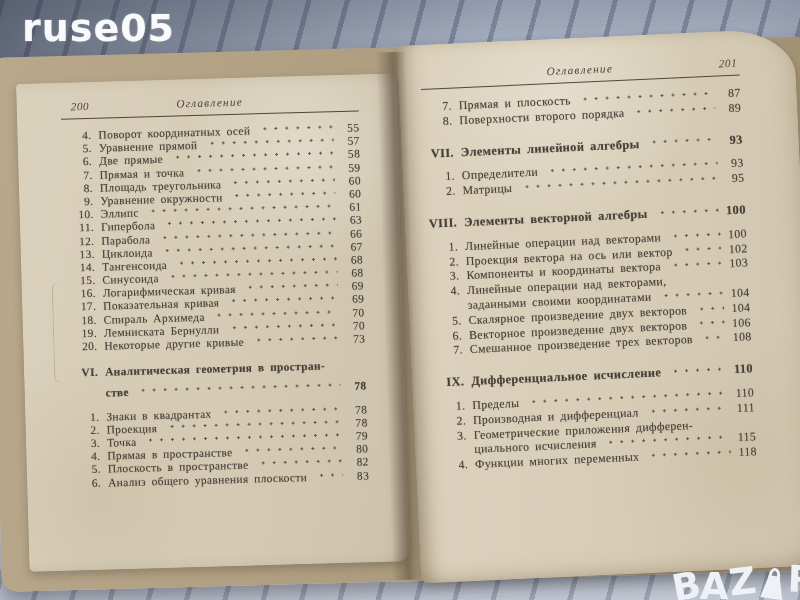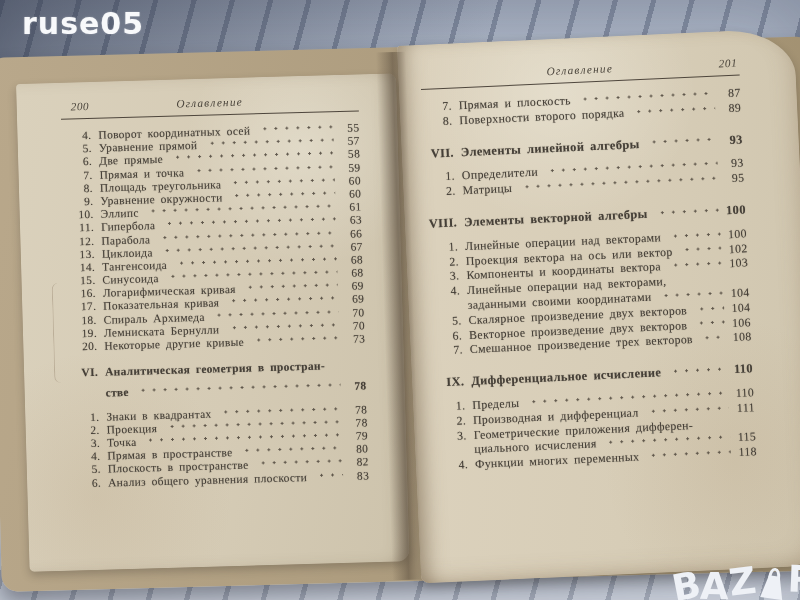--- a/index.html
+++ b/index.html
@@ -69,7 +69,7 @@
   .row.sectioncont{font-weight:700;font-size:12.2px;margin-bottom:10px;}
   
   .watermark{position:absolute;left:22px;top:6px;z-index:9;
-    font-family:"DejaVu Sans","Liberation Sans",sans-serif;font-weight:700;font-size:30px;
+    font-family:"DejaVu Sans","Liberation Sans",sans-serif;font-weight:700;font-size:38px;
     color:rgba(253,254,255,.95);letter-spacing:1px;text-shadow:0 0 2px rgba(255,255,255,.35);}
   .logo{position:absolute;right:-16px;bottom:0px;z-index:9;display:flex;align-items:flex-end;
     transform:rotate(-4deg);font-family:"DejaVu Sans","Liberation Sans",sans-serif;

